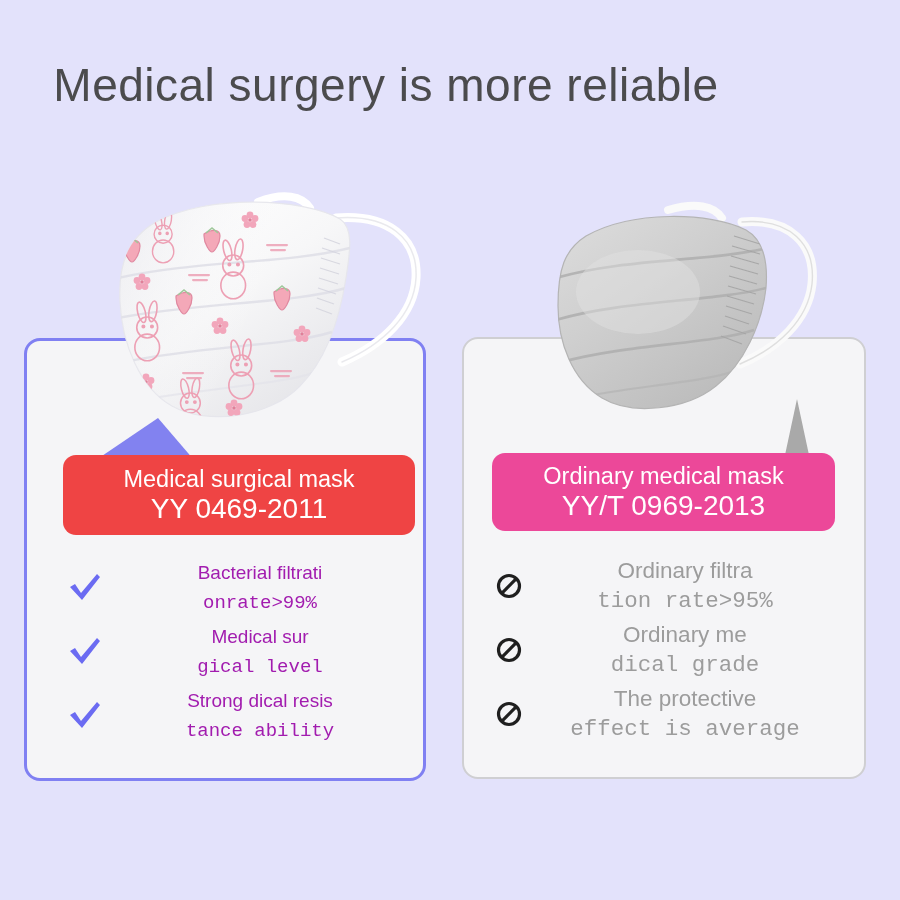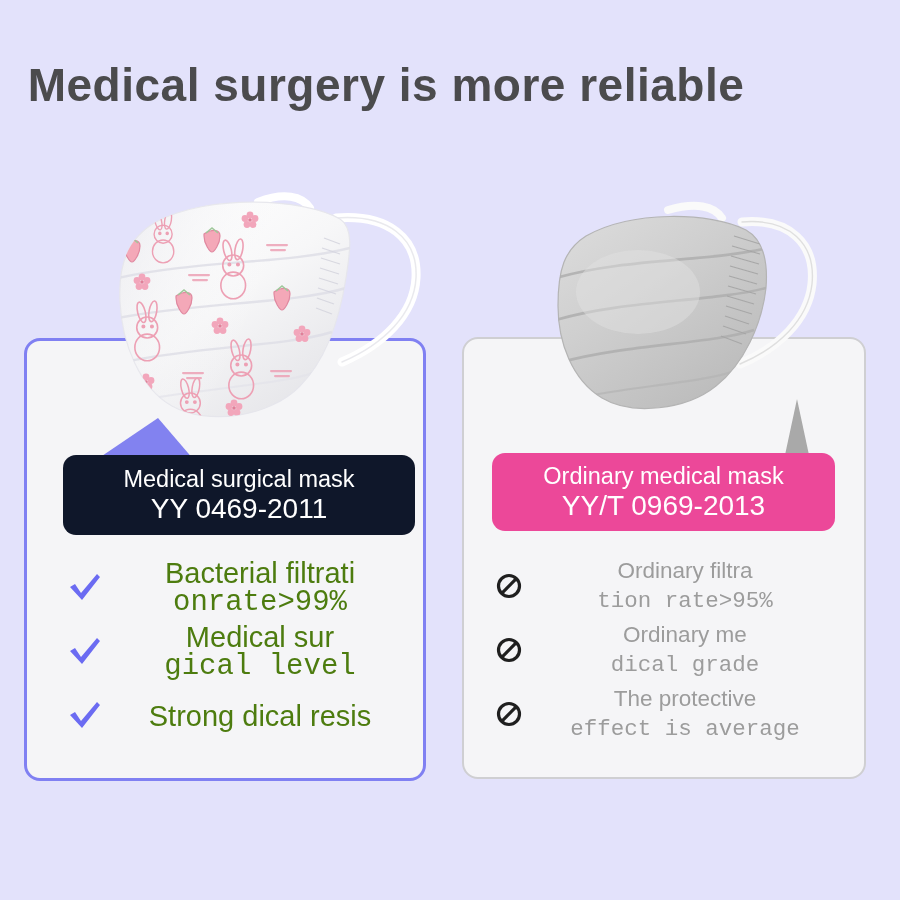--- a/index.html
+++ b/index.html
@@ -28,7 +28,7 @@
     width: 772px;
     text-align: center;
     font-size: 46px;
-    font-weight: 700;
+    font-weight: 400;
     letter-spacing: 0.5px;
     color: #4b4b4d;
     white-space: nowrap;

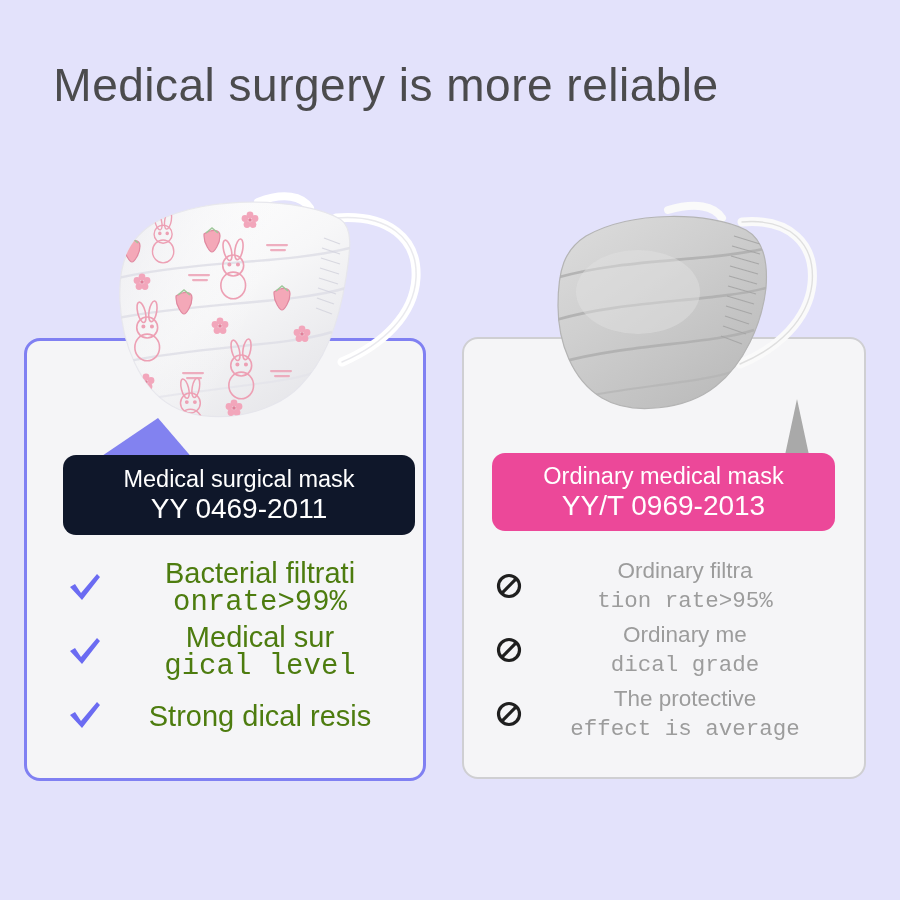--- a/index.html
+++ b/index.html
@@ -77,7 +77,7 @@
   #badge-left {
     left: 63px; top: 455px;
     width: 352px; height: 80px;
-    background: #0f172a;
+    background: #ef4444;
   }
   #badge-right {
     left: 492px; top: 453px;

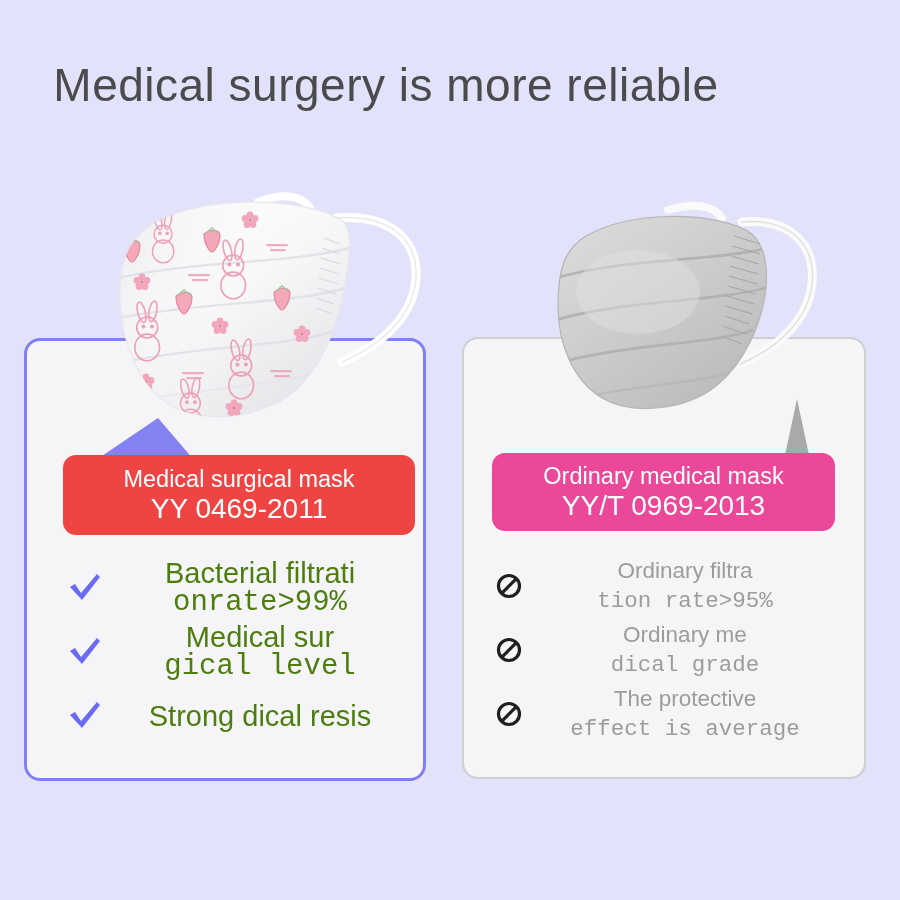--- a/index.html
+++ b/index.html
@@ -118,8 +118,8 @@
     line-height: 30px;
   }
   #features-left .feature-text {
-    color: #4d7c0f;
-    font-size: 29px;
+    color: #a21caf;
+    font-size: 19px;
   }
   #features-right .feature-text {
     color: #9c9c9c;

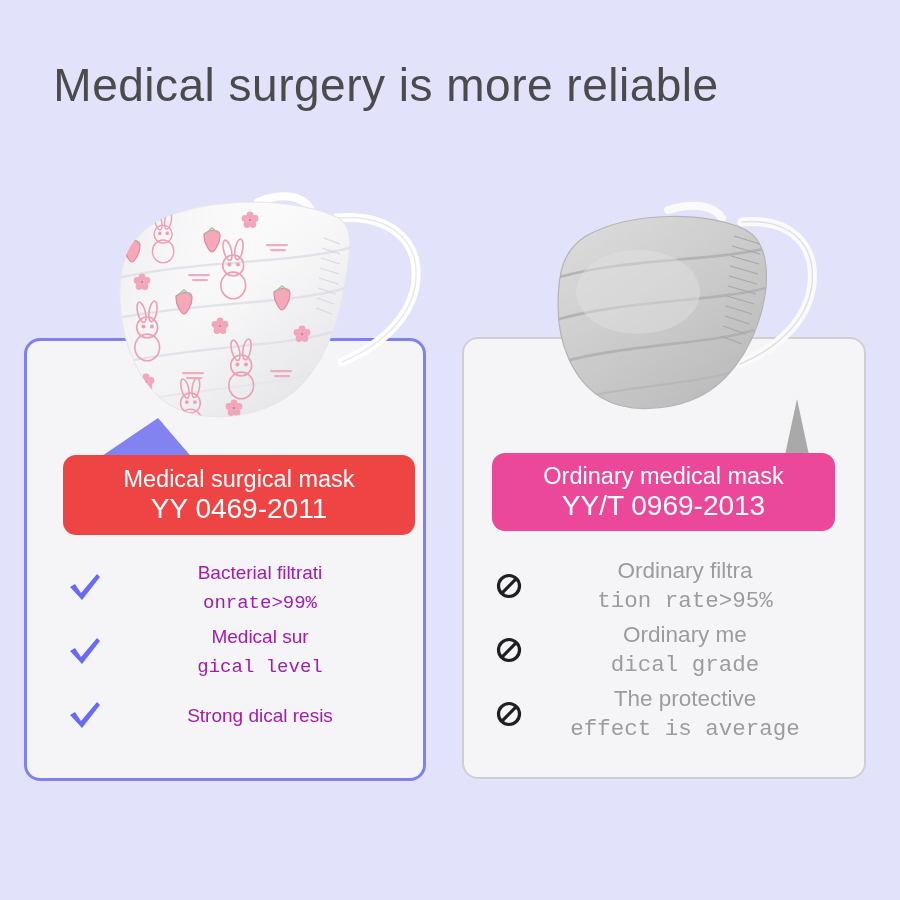--- a/index.html
+++ b/index.html
@@ -413,6 +413,7 @@
       </span>
       <span class="feature-text">
         <span class="t1">Strong dical resis</span>
+        <span class="t2">tance ability</span>
       </span>
     </div>
   </div>

